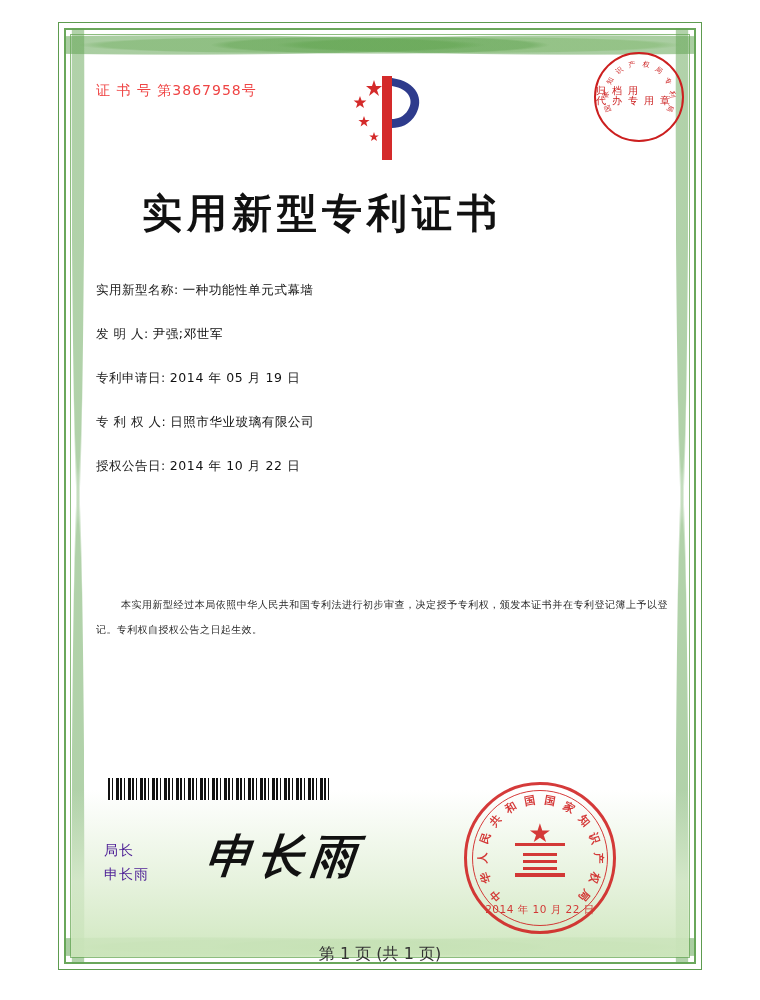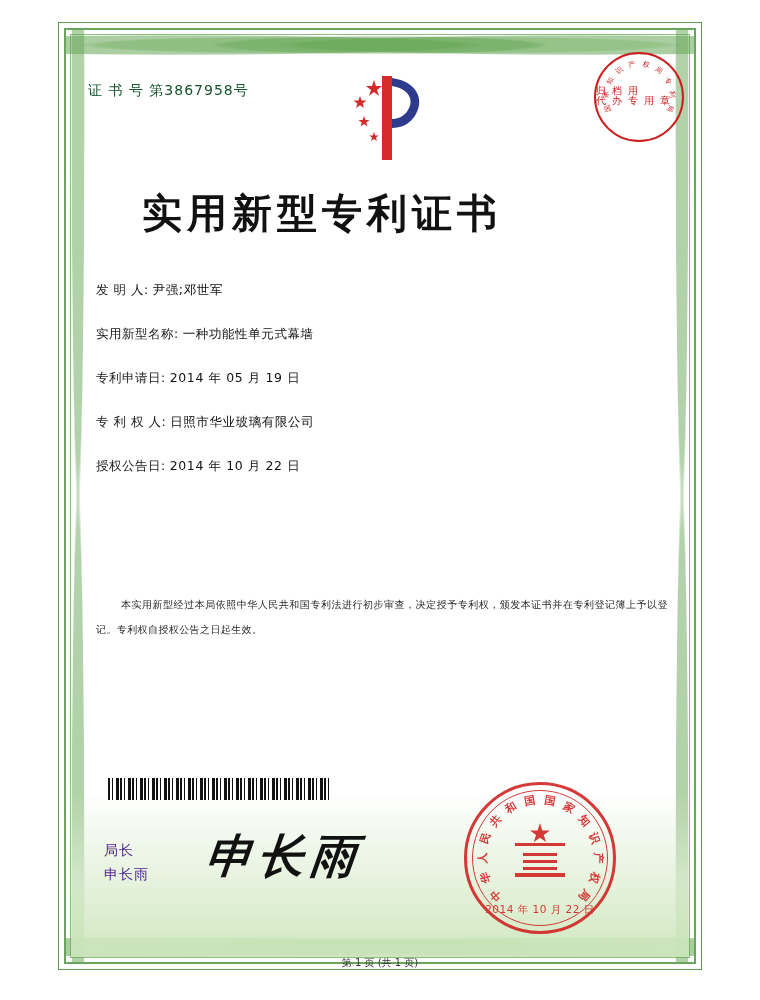--- a/index.html
+++ b/index.html
@@ -100,11 +100,11 @@
   
   .cert-number {
     position: absolute;
-    left: 88px;
+    left: 96px;
     top: 82px;
     font-size: 14px;
     letter-spacing: 1px;
-    color: #14532d;
+    color: #ef4444;
     font-family: "DejaVu Sans", sans-serif;
   }
 

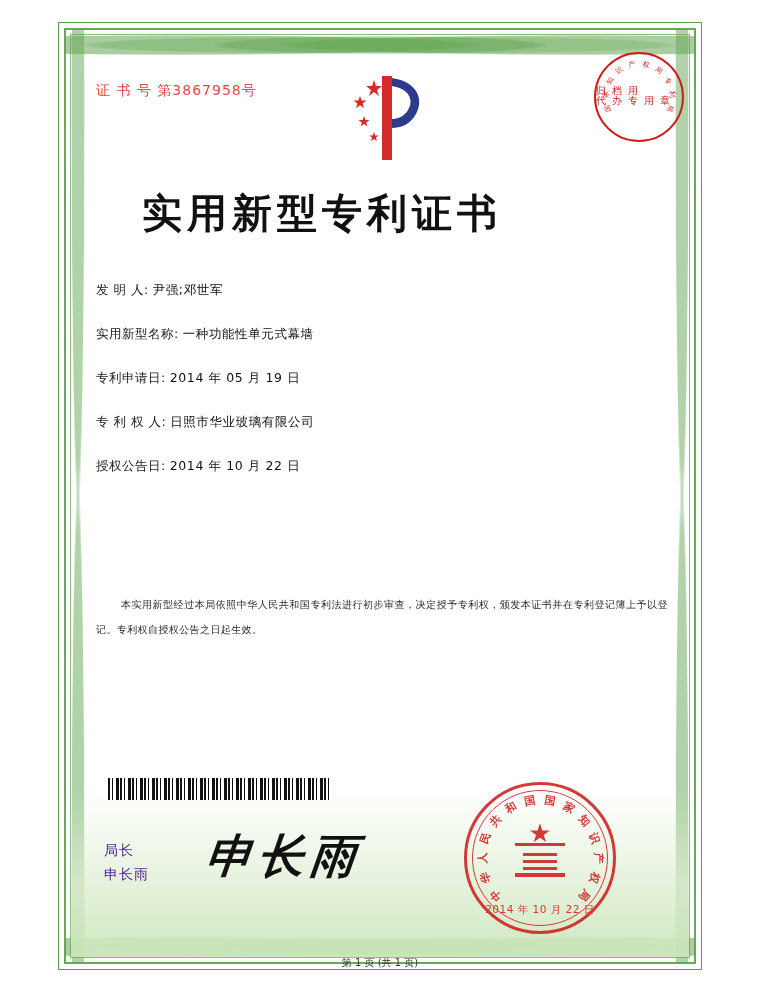--- a/index.html
+++ b/index.html
@@ -379,12 +379,12 @@
 
   <div class="fields">
     <div class="field-row">
+      <span class="field-label">实用新型名称:</span>
+      <span class="field-value">一种功能性单元式幕墙</span>
+    </div>
+    <div class="field-row">
       <span class="field-label">发    明    人:</span>
       <span class="field-value">尹强;邓世军</span>
-    </div>
-    <div class="field-row">
-      <span class="field-label">实用新型名称:</span>
-      <span class="field-value">一种功能性单元式幕墙</span>
     </div>
     <div class="field-row">
       <span class="field-label">专利申请日:</span>

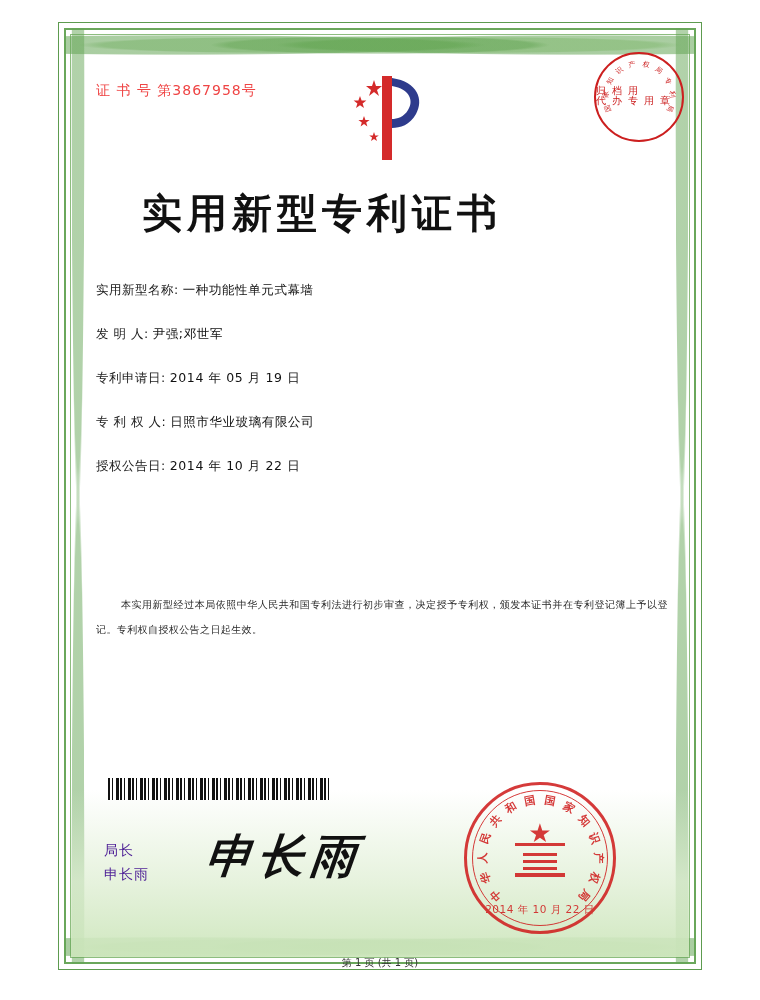--- a/index.html
+++ b/index.html
@@ -322,10 +322,9 @@
     top: 944px;
     width: 760px;
     text-align: center;
-    font-size: 10px;
+    font-size: 16px;
     color: #333;
     font-family: "DejaVu Sans", sans-serif;
-    margin-top: 12px;
   }
 </style>
 </head>

